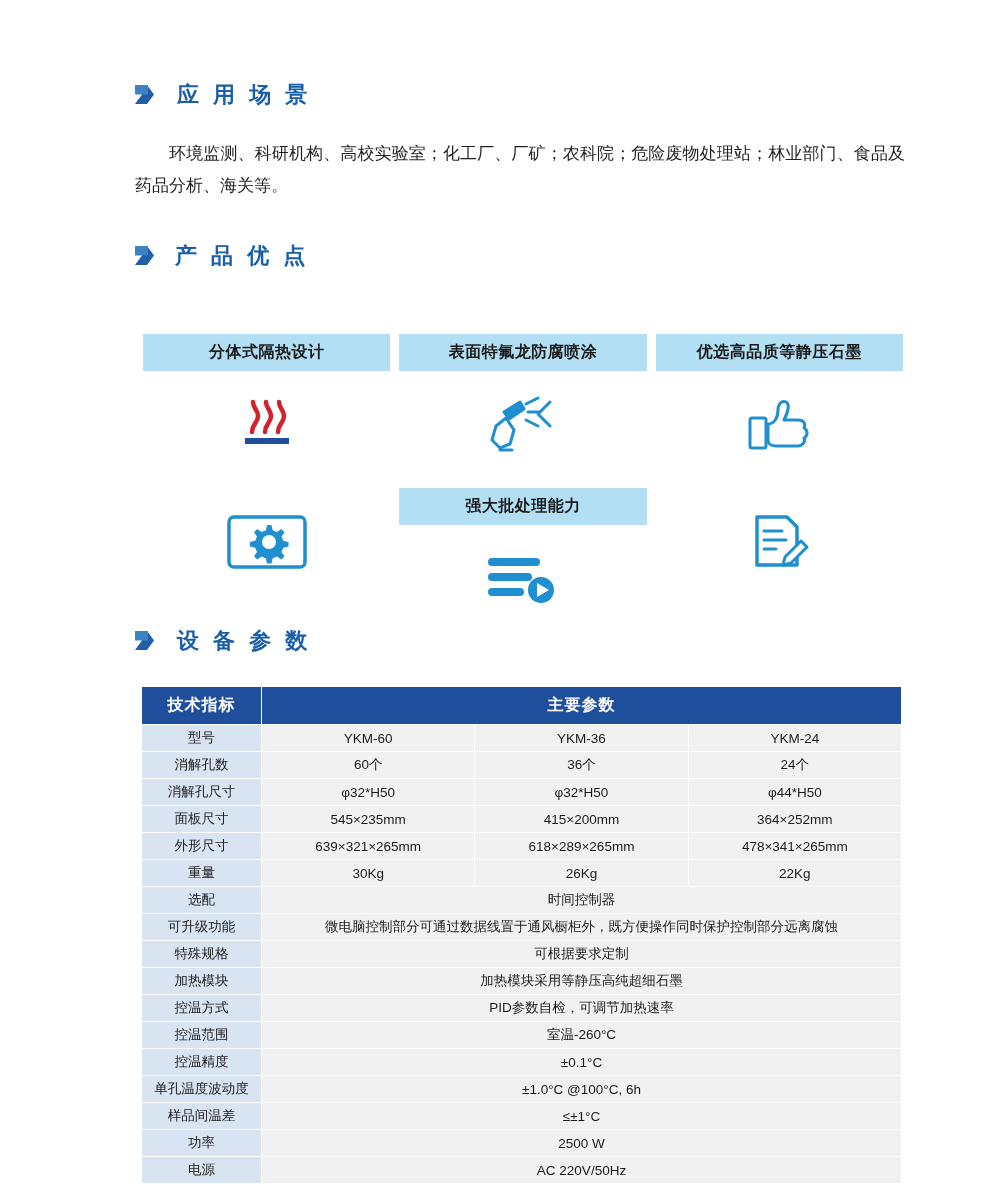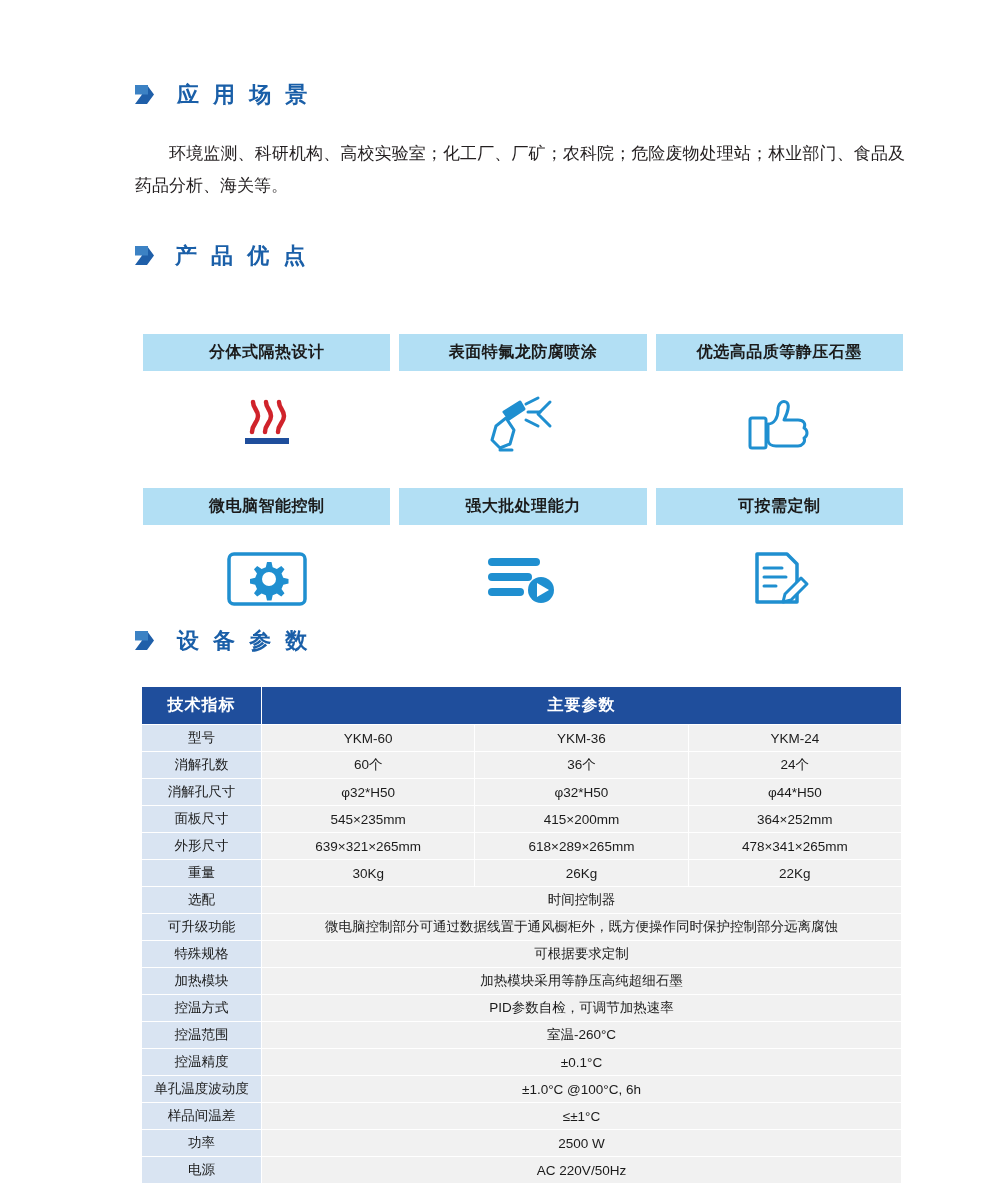--- a/index.html
+++ b/index.html
@@ -195,7 +195,6 @@
     <div class="adv-row second">
 
       <div class="adv-cell">
-        <div class="adv-title">微电脑智能控制</div>
         <div class="adv-icon">
           <svg width="92" height="62" viewBox="0 0 92 62">
             <rect x="8" y="6" width="76" height="50" rx="5" fill="none" stroke="#1f8fd0" stroke-width="3.5"></rect>

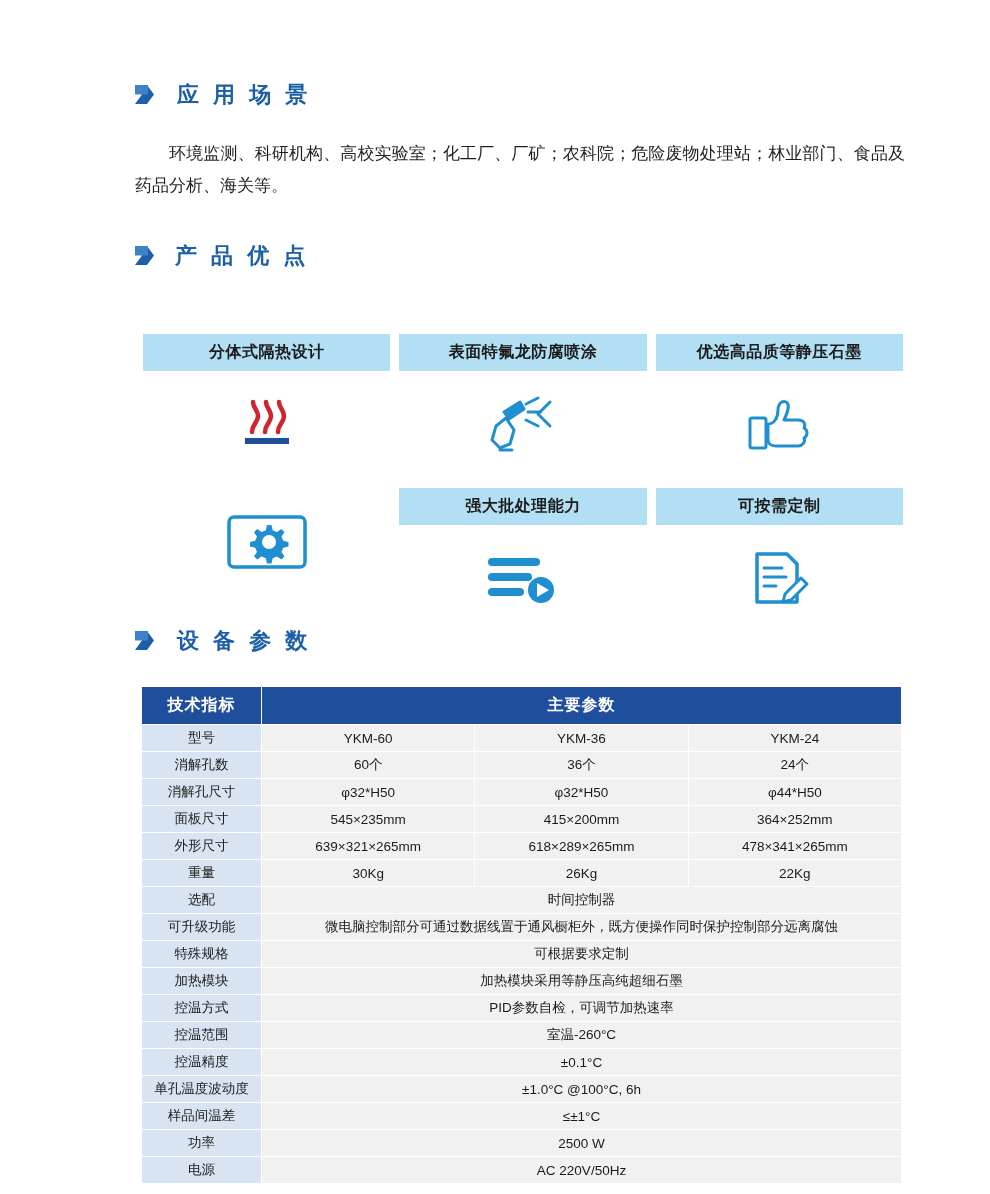--- a/index.html
+++ b/index.html
@@ -222,7 +222,6 @@
       </div>
 
       <div class="adv-cell">
-        <div class="adv-title">可按需定制</div>
         <div class="adv-icon">
           <svg width="68" height="62" viewBox="0 0 68 62">
             <path d="M12 6 h30 l10 10 v38 h-40 z" fill="none" stroke="#1f8fd0" stroke-width="3.5" stroke-linejoin="round"></path>

